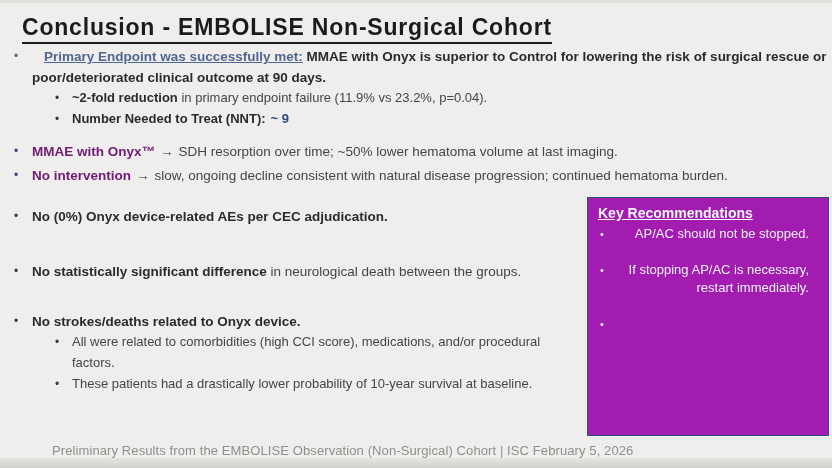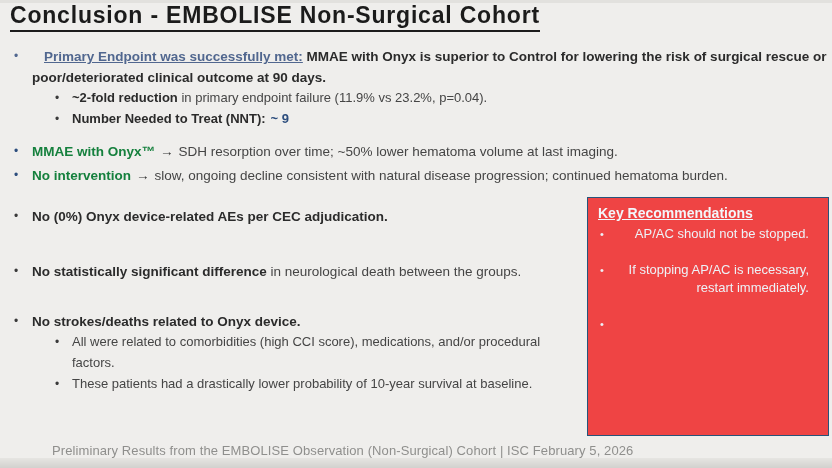--- a/index.html
+++ b/index.html
@@ -55,7 +55,7 @@
 <div class="slide">
   <div class="edge-top"></div>
 
-  <h1 class="title" style="margin:0;">
+  <h1 class="title" style="margin:12px;">
     <span class="u">Conclusion - EMBOLISE Non-Surgical Cohort</span>
   </h1>
 

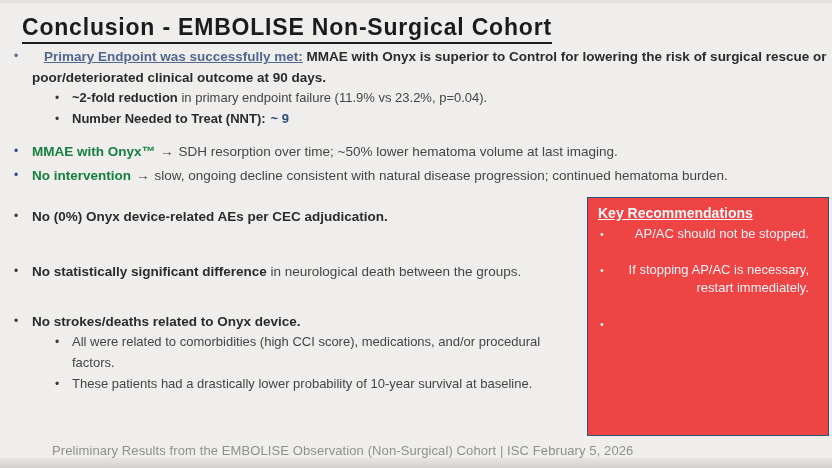--- a/index.html
+++ b/index.html
@@ -27,7 +27,7 @@
   .txt{color:#454545;}
   .b{font-weight:bold;color:#2b2b2b;}
   .lead-slate{font-weight:bold;color:#51678f;text-decoration:underline;padding-left:12px;}
-  .lead-navy{font-weight:bold;color:#15803d;}
+  .lead-navy{font-weight:bold;color:#701a75;}
   .blue-val{font-weight:bold;color:#2c4d7d;margin-left:5px;}
   .arrow{color:#2f2f2f;font-weight:normal;margin:0 5px;}
   .nowrap{white-space:nowrap;}

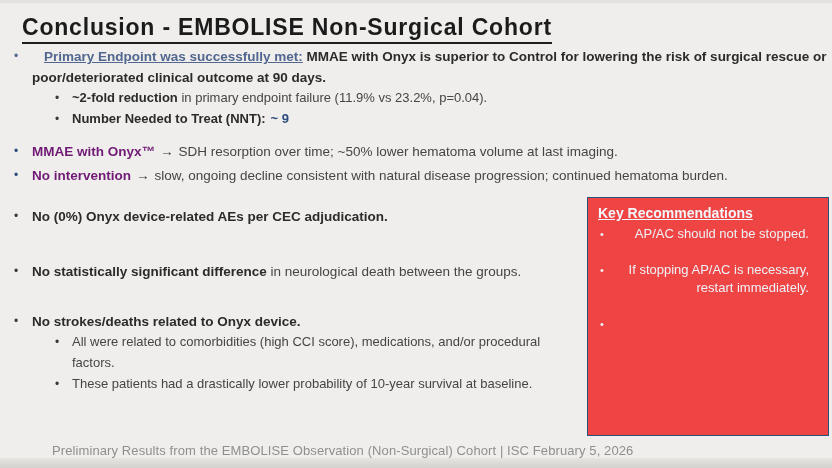--- a/index.html
+++ b/index.html
@@ -36,7 +36,7 @@
   
   .keybox{
     position:absolute;left:588px;top:198px;width:240px;height:237px;
-    background:#ef4444;box-sizing:border-box;padding:6px 10px 6px 10px;
+    background:#a21caf;box-sizing:border-box;padding:6px 10px 6px 10px;
     color:#edf2f7;box-shadow:0 0 0 1px #27547a;
   }
   .kb-title{font-size:14px;font-weight:bold;text-decoration:underline;line-height:19px;color:#f2f6fa;}

